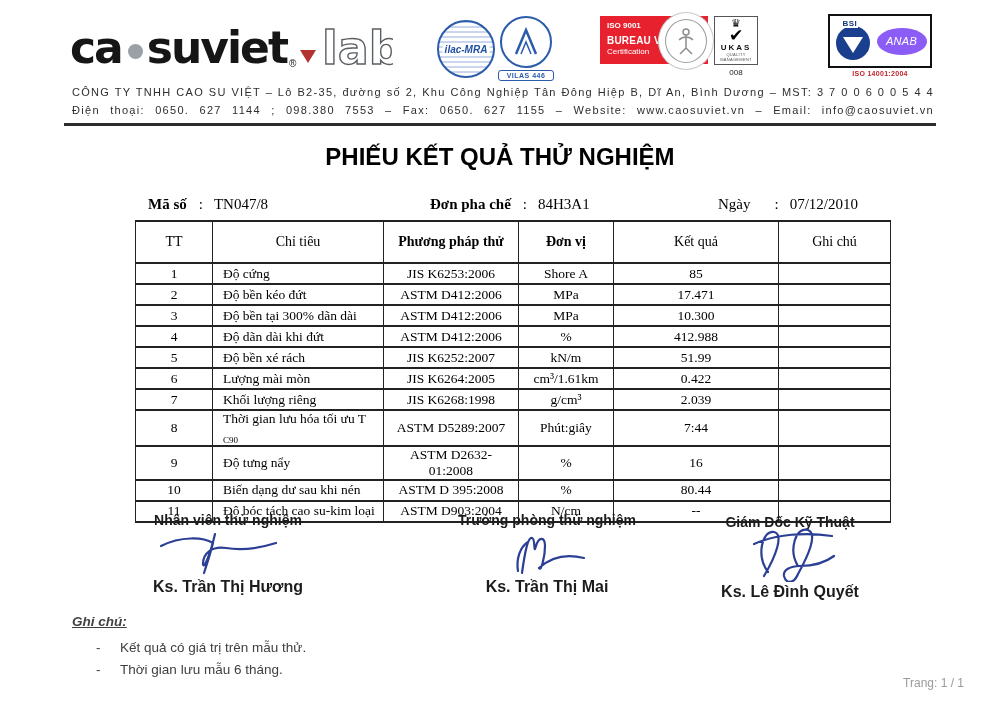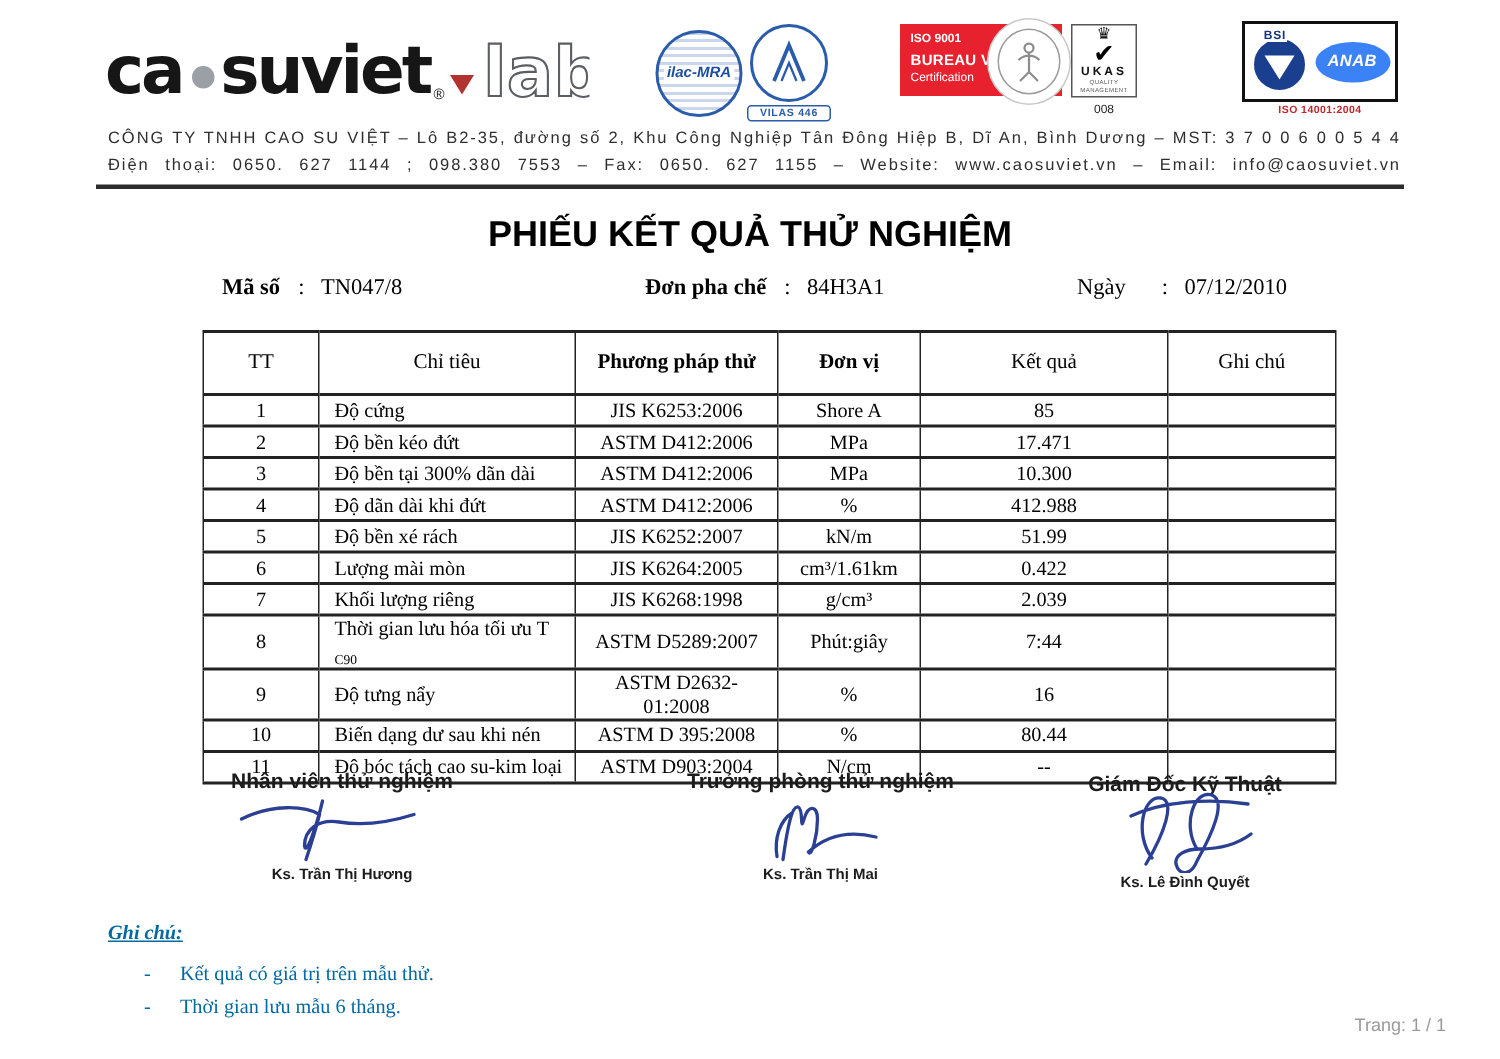--- a/index.html
+++ b/index.html
@@ -55,8 +55,8 @@
   .bsi-mark{position:relative;width:38px;height:42px;}
   .bsi-tag{position:absolute;top:-1px;left:8px;background:#fff;padding:0 1px;font-size:8px;
       font-weight:bold;color:#16357c;letter-spacing:.5px;}
-  .anab-oval{width:50px;height:27px;border-radius:50%;background:#3b82f6;color:#fff;
-      display:flex;align-items:center;justify-content:center;font-weight:bold;font-style:italic;
+  .anab-oval{width:50px;height:27px;border-radius:50%;background:#8b5cf6;color:#fff;
+      display:flex;align-items:center;justify-content:center;font-weight:normal;font-style:italic;
       font-size:11px;letter-spacing:.3px;}
   .bsi-iso{margin-top:2px;font-size:7px;font-weight:bold;color:#c2242c;letter-spacing:.3px;}
 

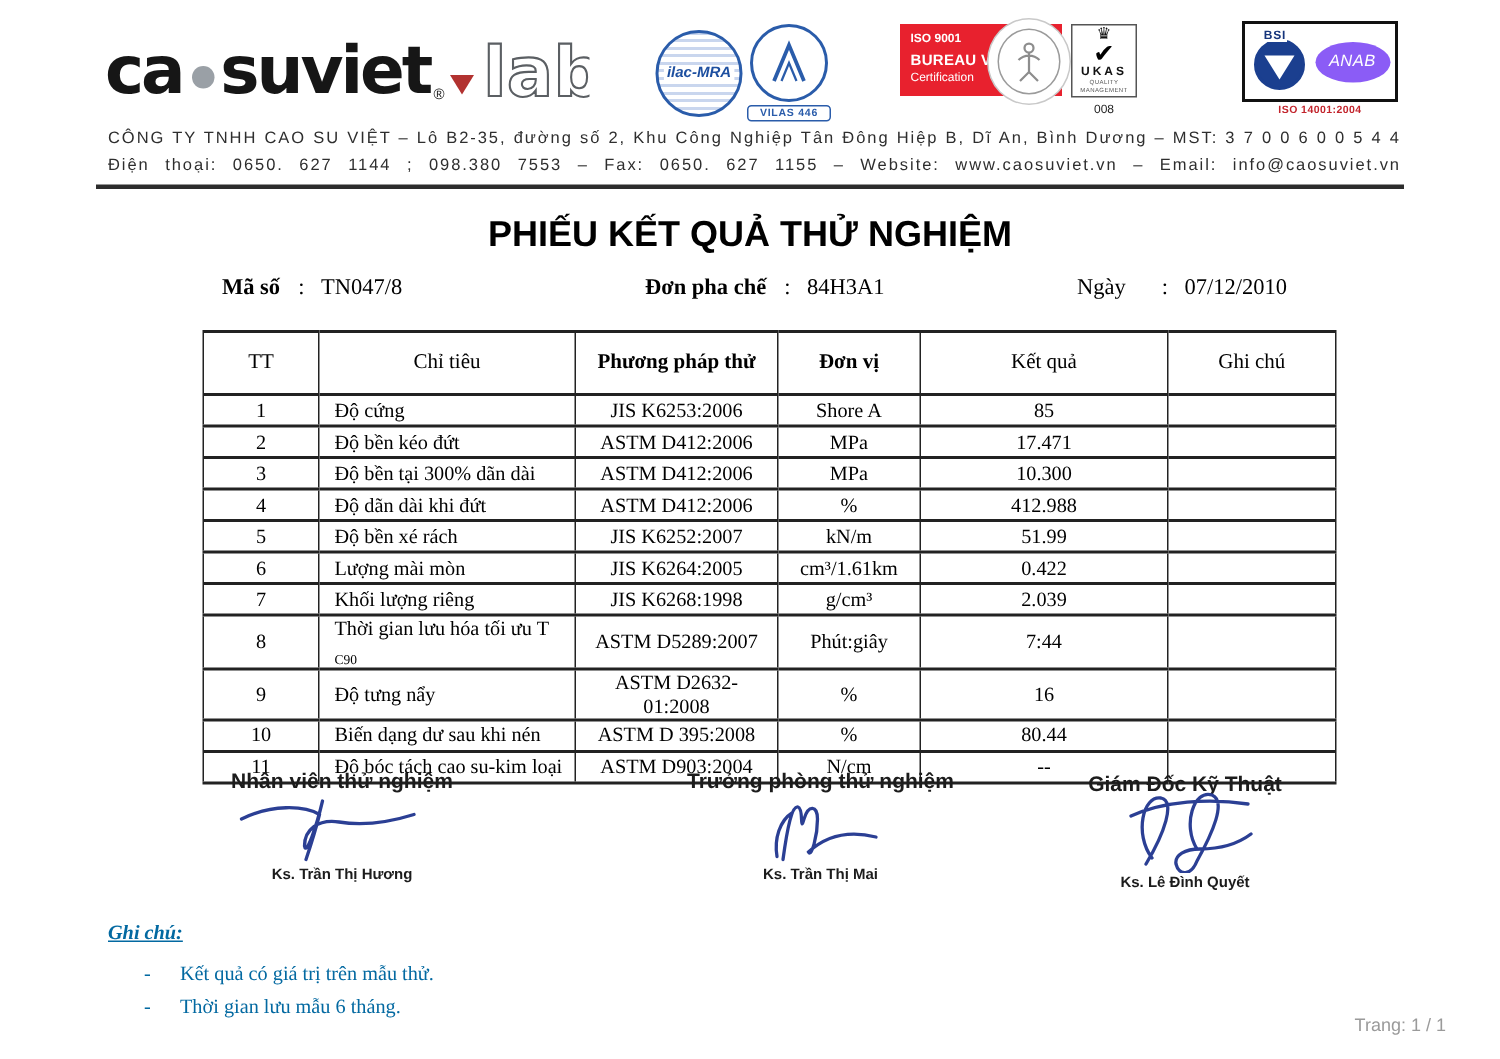--- a/index.html
+++ b/index.html
@@ -70,7 +70,7 @@
   
   .meta{position:absolute;top:184px;left:0;width:100%;height:22px;
       font-family:"Liberation Serif","DejaVu Serif",serif;font-size:15px;color:#000;}
-  .meta .grp{position:absolute;white-space:nowrap;}
+  .meta .grp{position:absolute;white-space:nowrap;margin-top:12px;}
   .meta .g1{left:148px;} .meta .g2{left:430px;} .meta .g3{left:718px;}
   .meta .lb{font-weight:bold;}
   .meta .sep{display:inline-block;margin:0 11px 0 12px;}

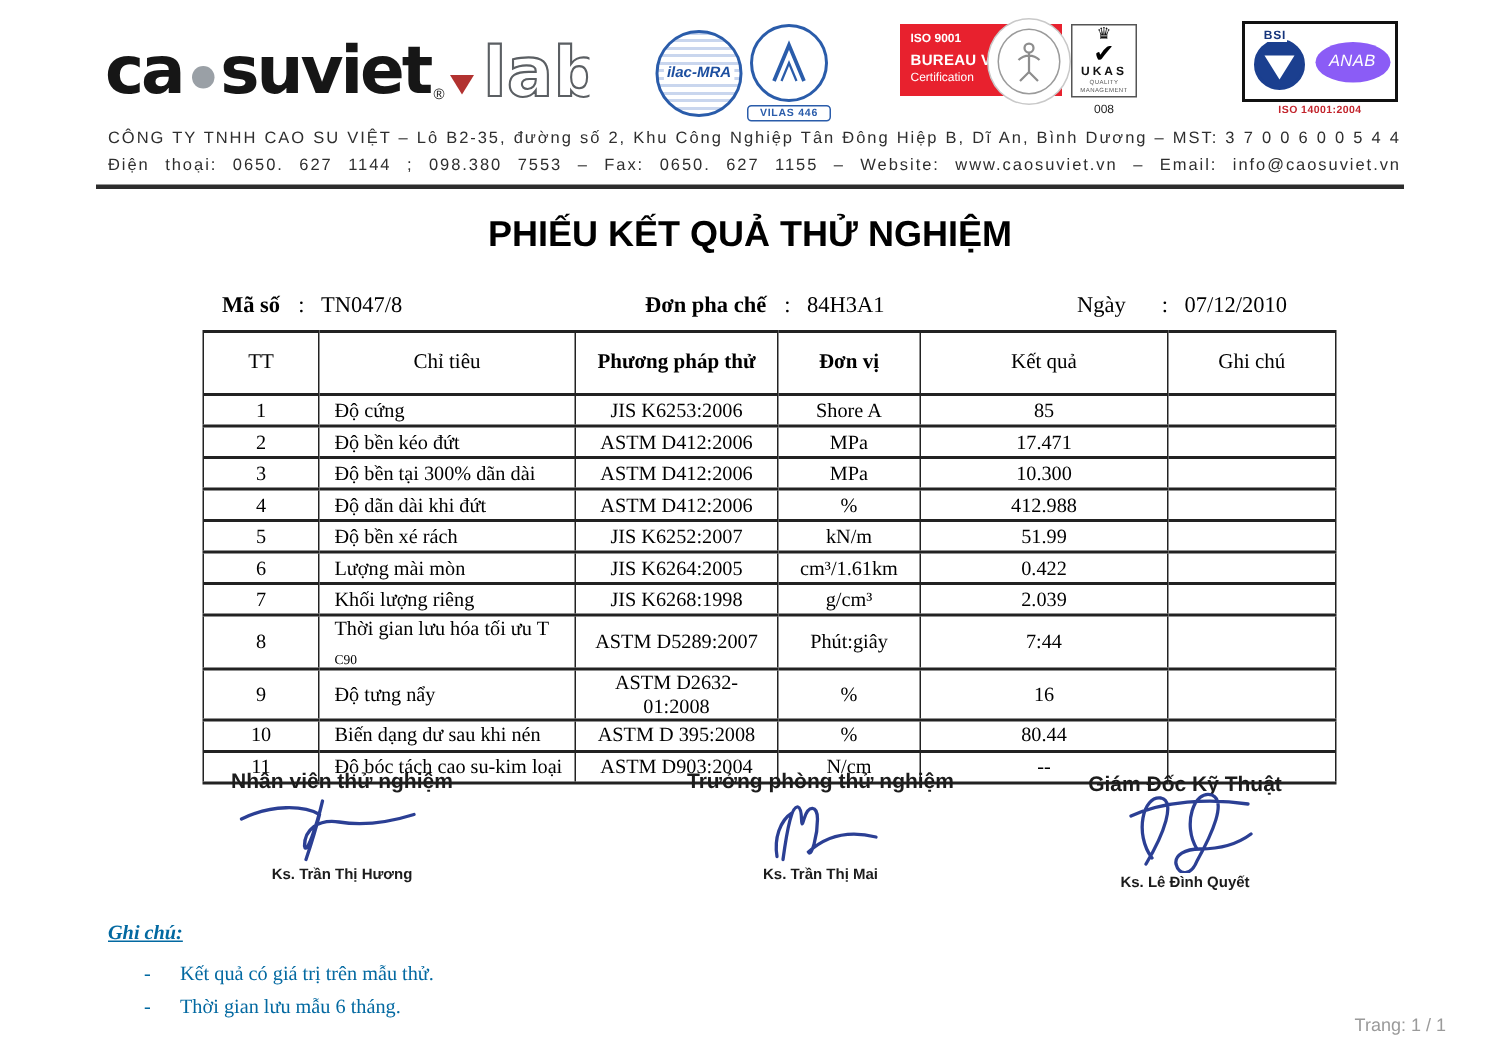--- a/index.html
+++ b/index.html
@@ -93,7 +93,7 @@
   .sig .role{font-size:14px;font-weight:bold;color:#1c1c1c;}
   .sig svg{display:block;margin:1px auto 0;}
   .sig-3 svg{margin-top:-12px;}
-  .sig .name{font-size:10px;font-weight:bold;color:#1c1c1c;margin-top:1px;}
+  .sig .name{font-size:16px;font-weight:bold;color:#1c1c1c;margin-top:1px;}
 
   
   .notes{position:absolute;left:72px;top:614px;font-size:13.5px;color:#0369a1;font-family:Liberation Serif, serif;}

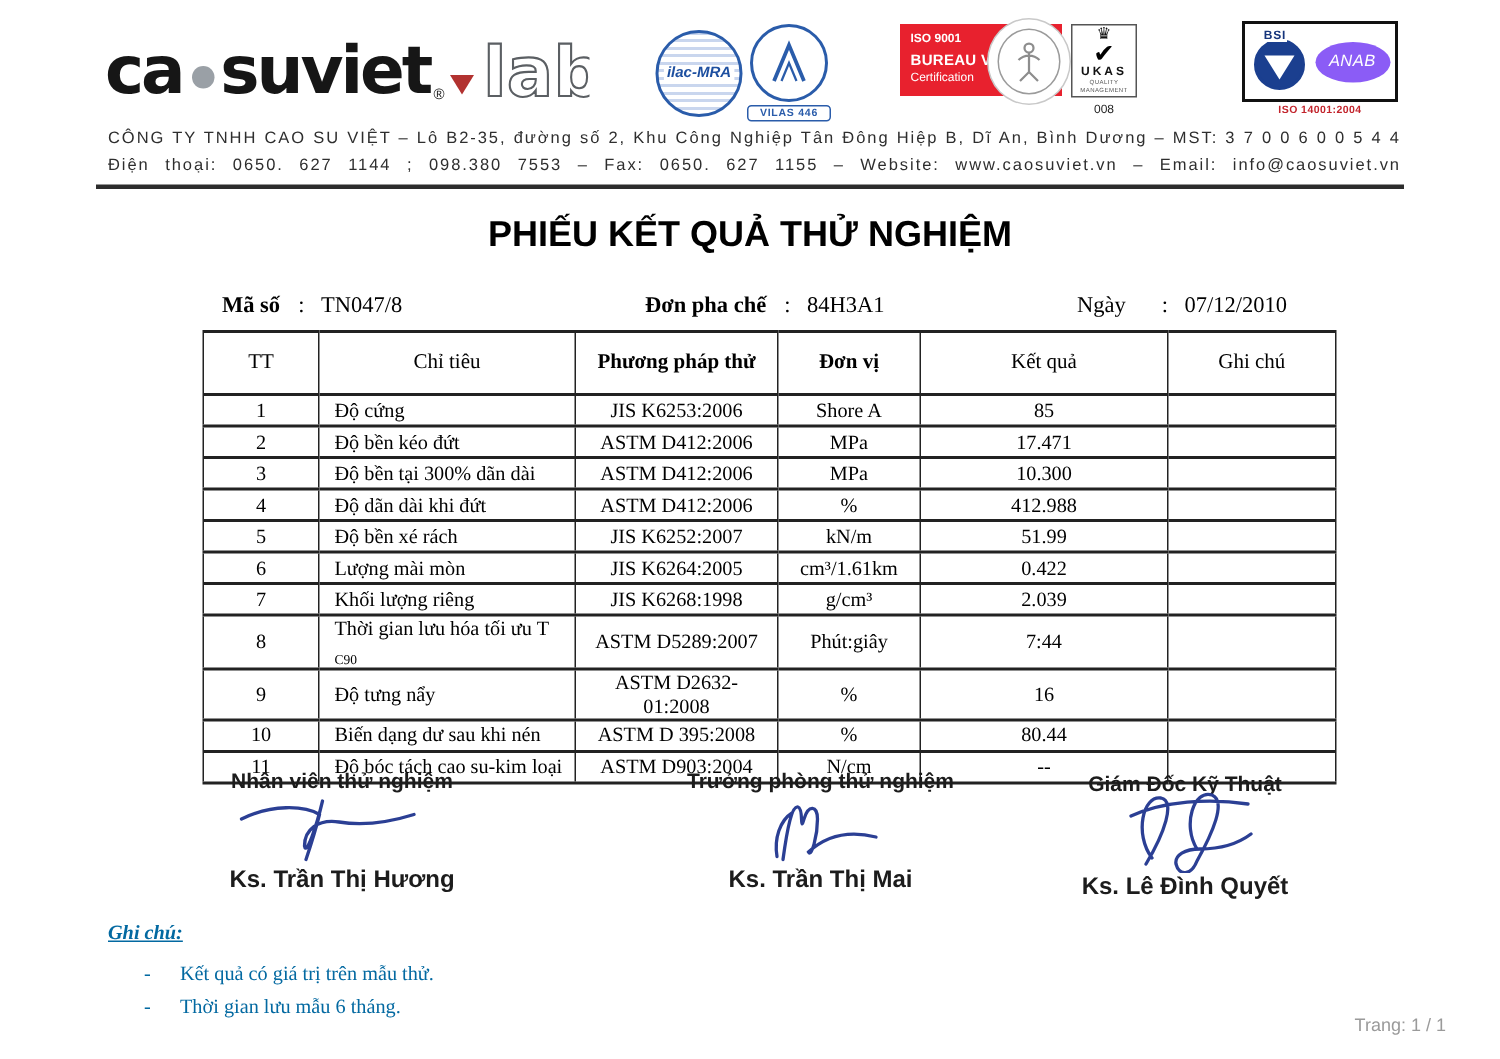--- a/index.html
+++ b/index.html
@@ -96,7 +96,7 @@
   .sig .name{font-size:16px;font-weight:bold;color:#1c1c1c;margin-top:1px;}
 
   
-  .notes{position:absolute;left:72px;top:614px;font-size:13.5px;color:#0369a1;font-family:Liberation Serif, serif;}
+  .notes{position:absolute;left:72px;top:614px;font-size:13.5px;color:#404040;}
   .notes .nt{font-style:italic;font-weight:bold;text-decoration:underline;margin-bottom:9px;}
   .note-item{display:flex;margin:2px 0 2px 24px;line-height:20px;}
   .note-item .dash{width:24px;}

